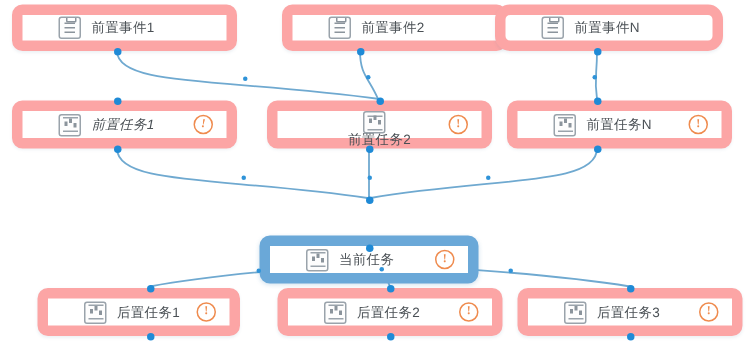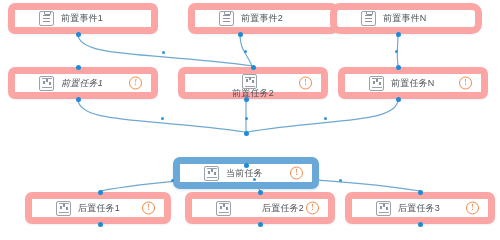--- a/index.html
+++ b/index.html
@@ -145,7 +145,7 @@
         <span class="nlabel">当前任务</span>
         <span class="warn">!</span>
       </div>
-      <div class="node" style="left: 25px; top: 192px; width: 146px; height: 32px;">
+      <div class="node" style="left: 25px; top: 192px; width: 135px; height: 32px;">
         <span class="nicon task"></span>
         <span class="nlabel">后置任务1</span>
         <span class="warn">!</span>

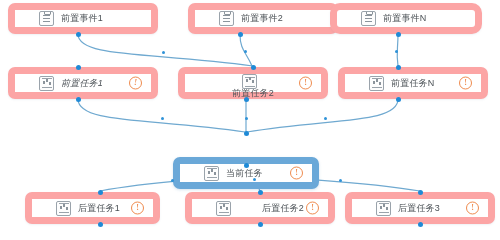--- a/index.html
+++ b/index.html
@@ -150,7 +150,7 @@
         <span class="nlabel">后置任务1</span>
         <span class="warn">!</span>
       </div>
-      <div class="node" style="left: 185px; top: 192px; width: 150px; height: 32px; justify-content: space-between;">
+      <div class="node" style="left: 185px; top: 192px; width: 150px; height: 32px;">
         <span class="nicon task"></span>
         <span class="nlabel">后置任务2</span>
         <span class="warn">!</span>

